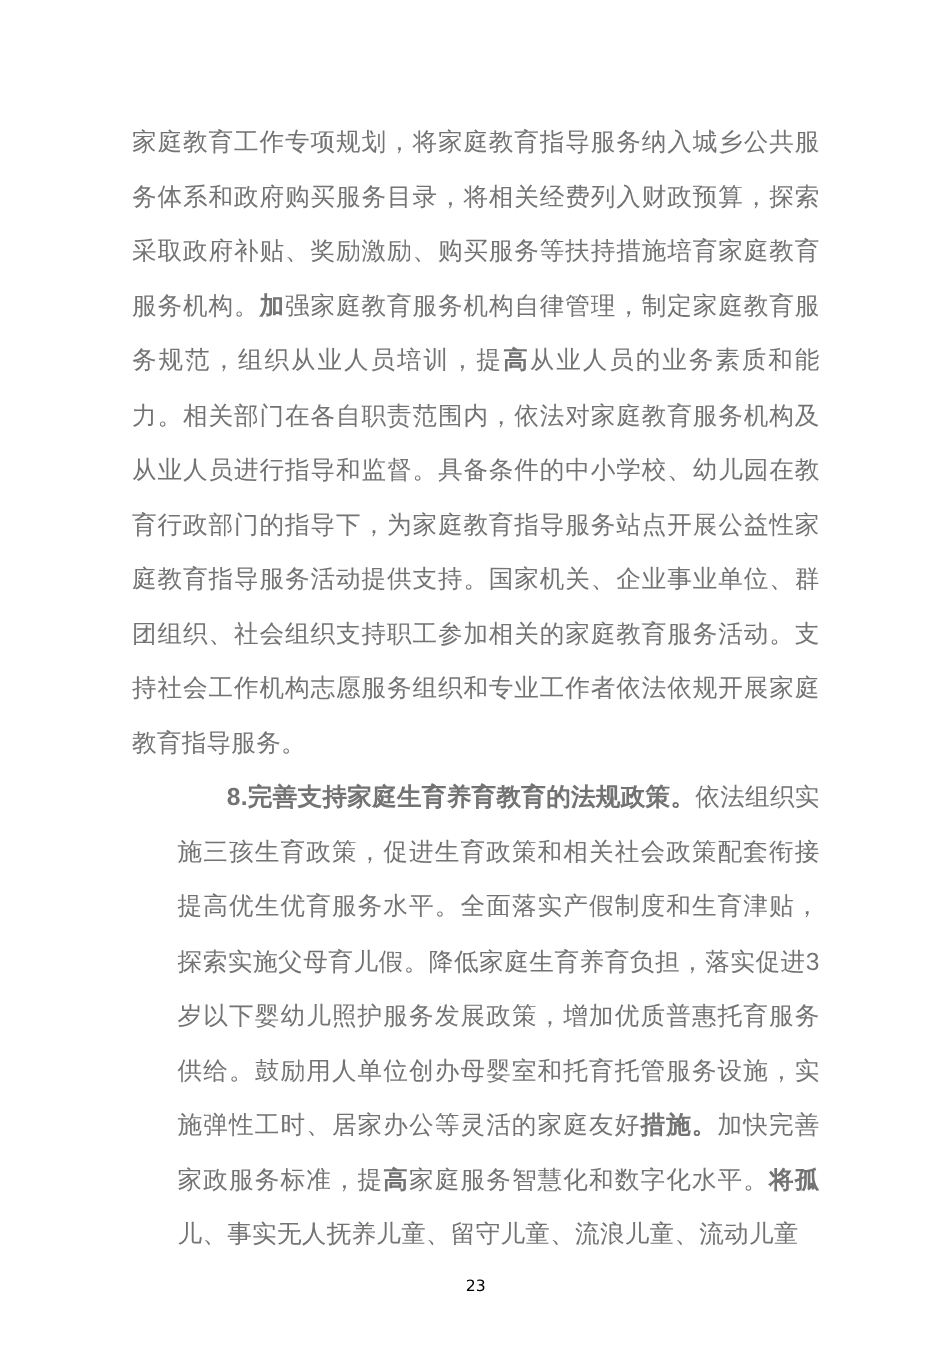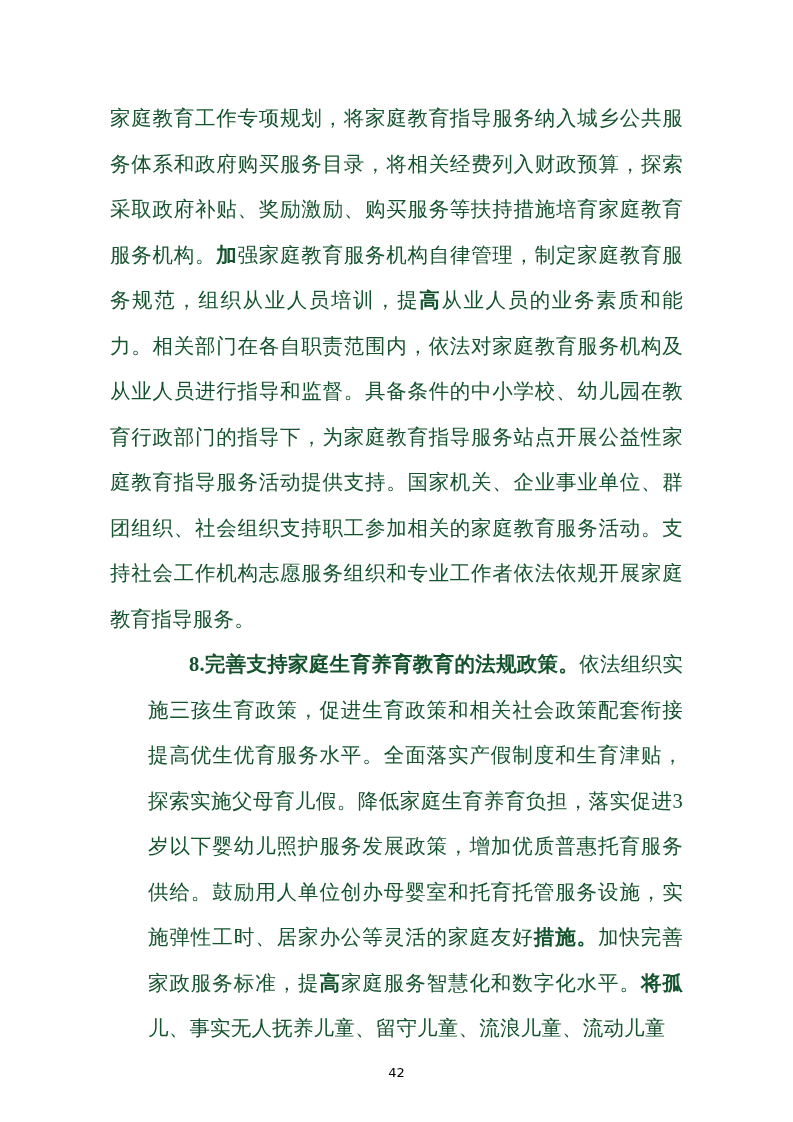--- a/index.html
+++ b/index.html
@@ -36,8 +36,8 @@
     text-align: justify;
     text-justify: inter-ideograph;
     letter-spacing: 0.2px;
-    color: #14532d;
-    font-family: Liberation Serif, serif;
+    color: #737373;
+    font-family: Liberation Sans, sans-serif;
   }
   p.para.indent {
     text-indent: 41px;

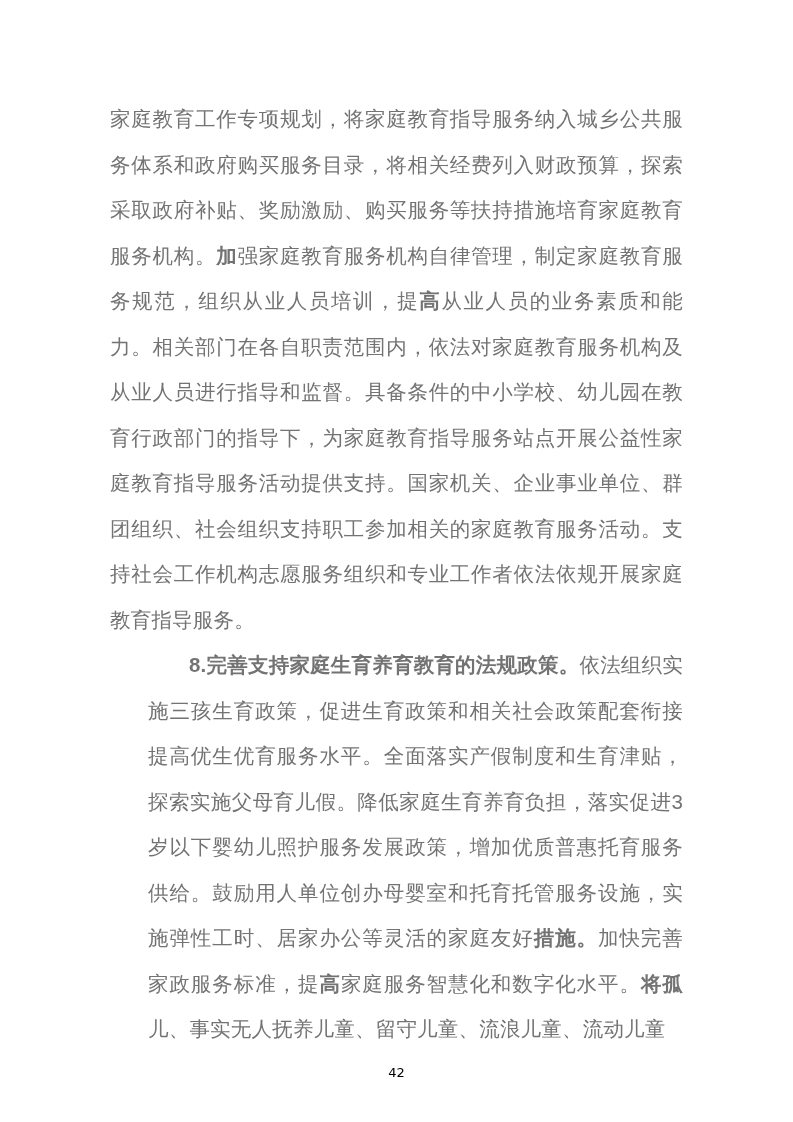--- a/index.html
+++ b/index.html
@@ -65,7 +65,7 @@
     <p class="para" id="para-0"><span>家庭教育工作专项规划，将家庭教育指导服务纳入城乡公共服务体系和政府购买服务目录，将相关经费列入财政预算，探索采取政府补贴、奖励激励、购买服务等扶持措施培育家庭教育服务机构。</span><span class="b">加</span><span>强家庭教育服务机构自律管理，制定家庭教育服务规范，组织从业人员培训，提</span><span class="b">高</span><span>从业人员的业务素质和能力。相关部门在各自职责范围内，依法对家庭教育服务机构及从业人员进行指导和监督。具备条件的中小学校、幼儿园在教育行政部门的指导下，为家庭教育指导服务站点开展公益性家庭教育指导服务活动提供支持。国家机关、企业事业单位、群团组织、社会组织支持职工参加相关的家庭教育服务活动。支持社会工作机构志愿服务组织和专业工作者依法依规开展家庭教育指导服务。</span></p>
     <p class="para indent" id="para-1"><span class="b">8.完善支持家庭生育养育教育的法规政策。</span><span>依法组织实施三孩生育政策，促进生育政策和相关社会政策配套衔接提高优生优育服务水平。全面落实产假制度和生育津贴，探索实施父母育儿假。降低家庭生育养育负担，落实促进3岁以下婴幼儿照护服务发展政策，增加优质普惠托育服务供给。鼓励用人单位创办母婴室和托育托管服务设施，实施弹性工时、居家办公等灵活的家庭友好</span><span class="b">措施。</span><span>加快完善家政服务标准，提</span><span class="b">高</span><span>家庭服务智慧化和数字化水平。</span><span class="b">将孤</span><span>儿、事实无人抚养儿童、留守儿童、流浪儿童、流动儿童</span></p>
   </div>
-  <div class="page-number">42</div>
+  <div class="page-number">23</div>
 </div>
 
 </body></html>

